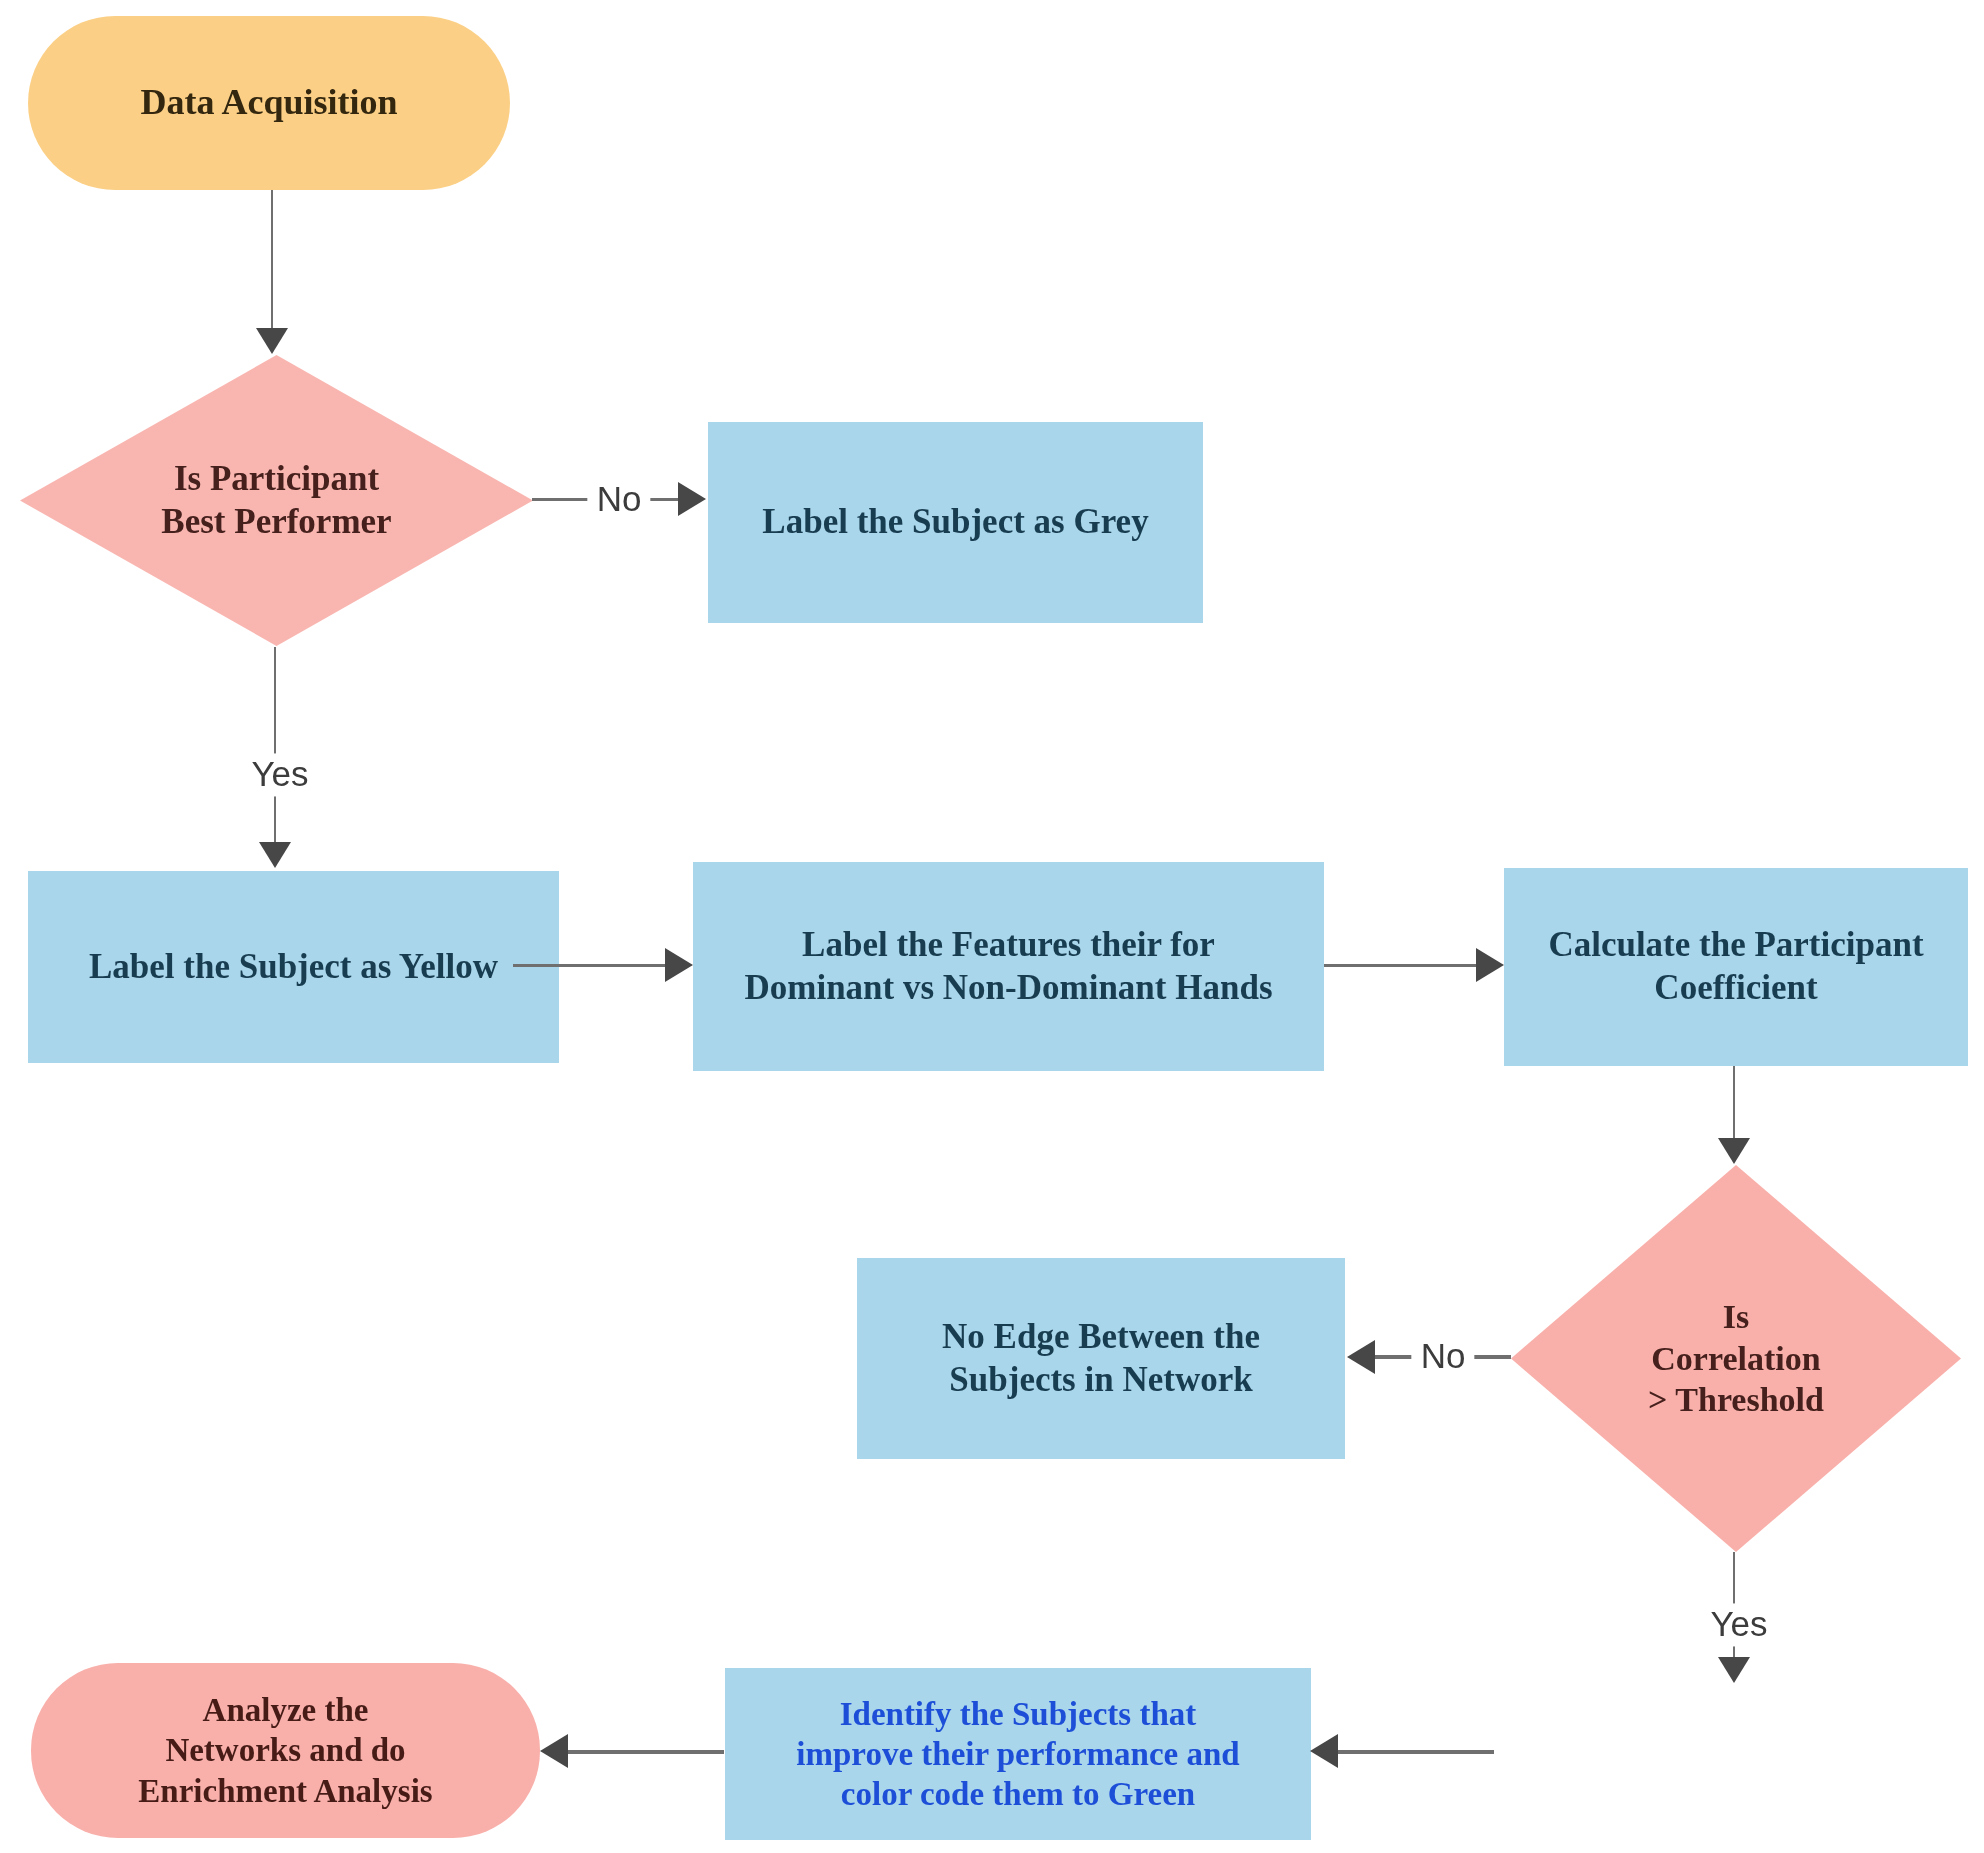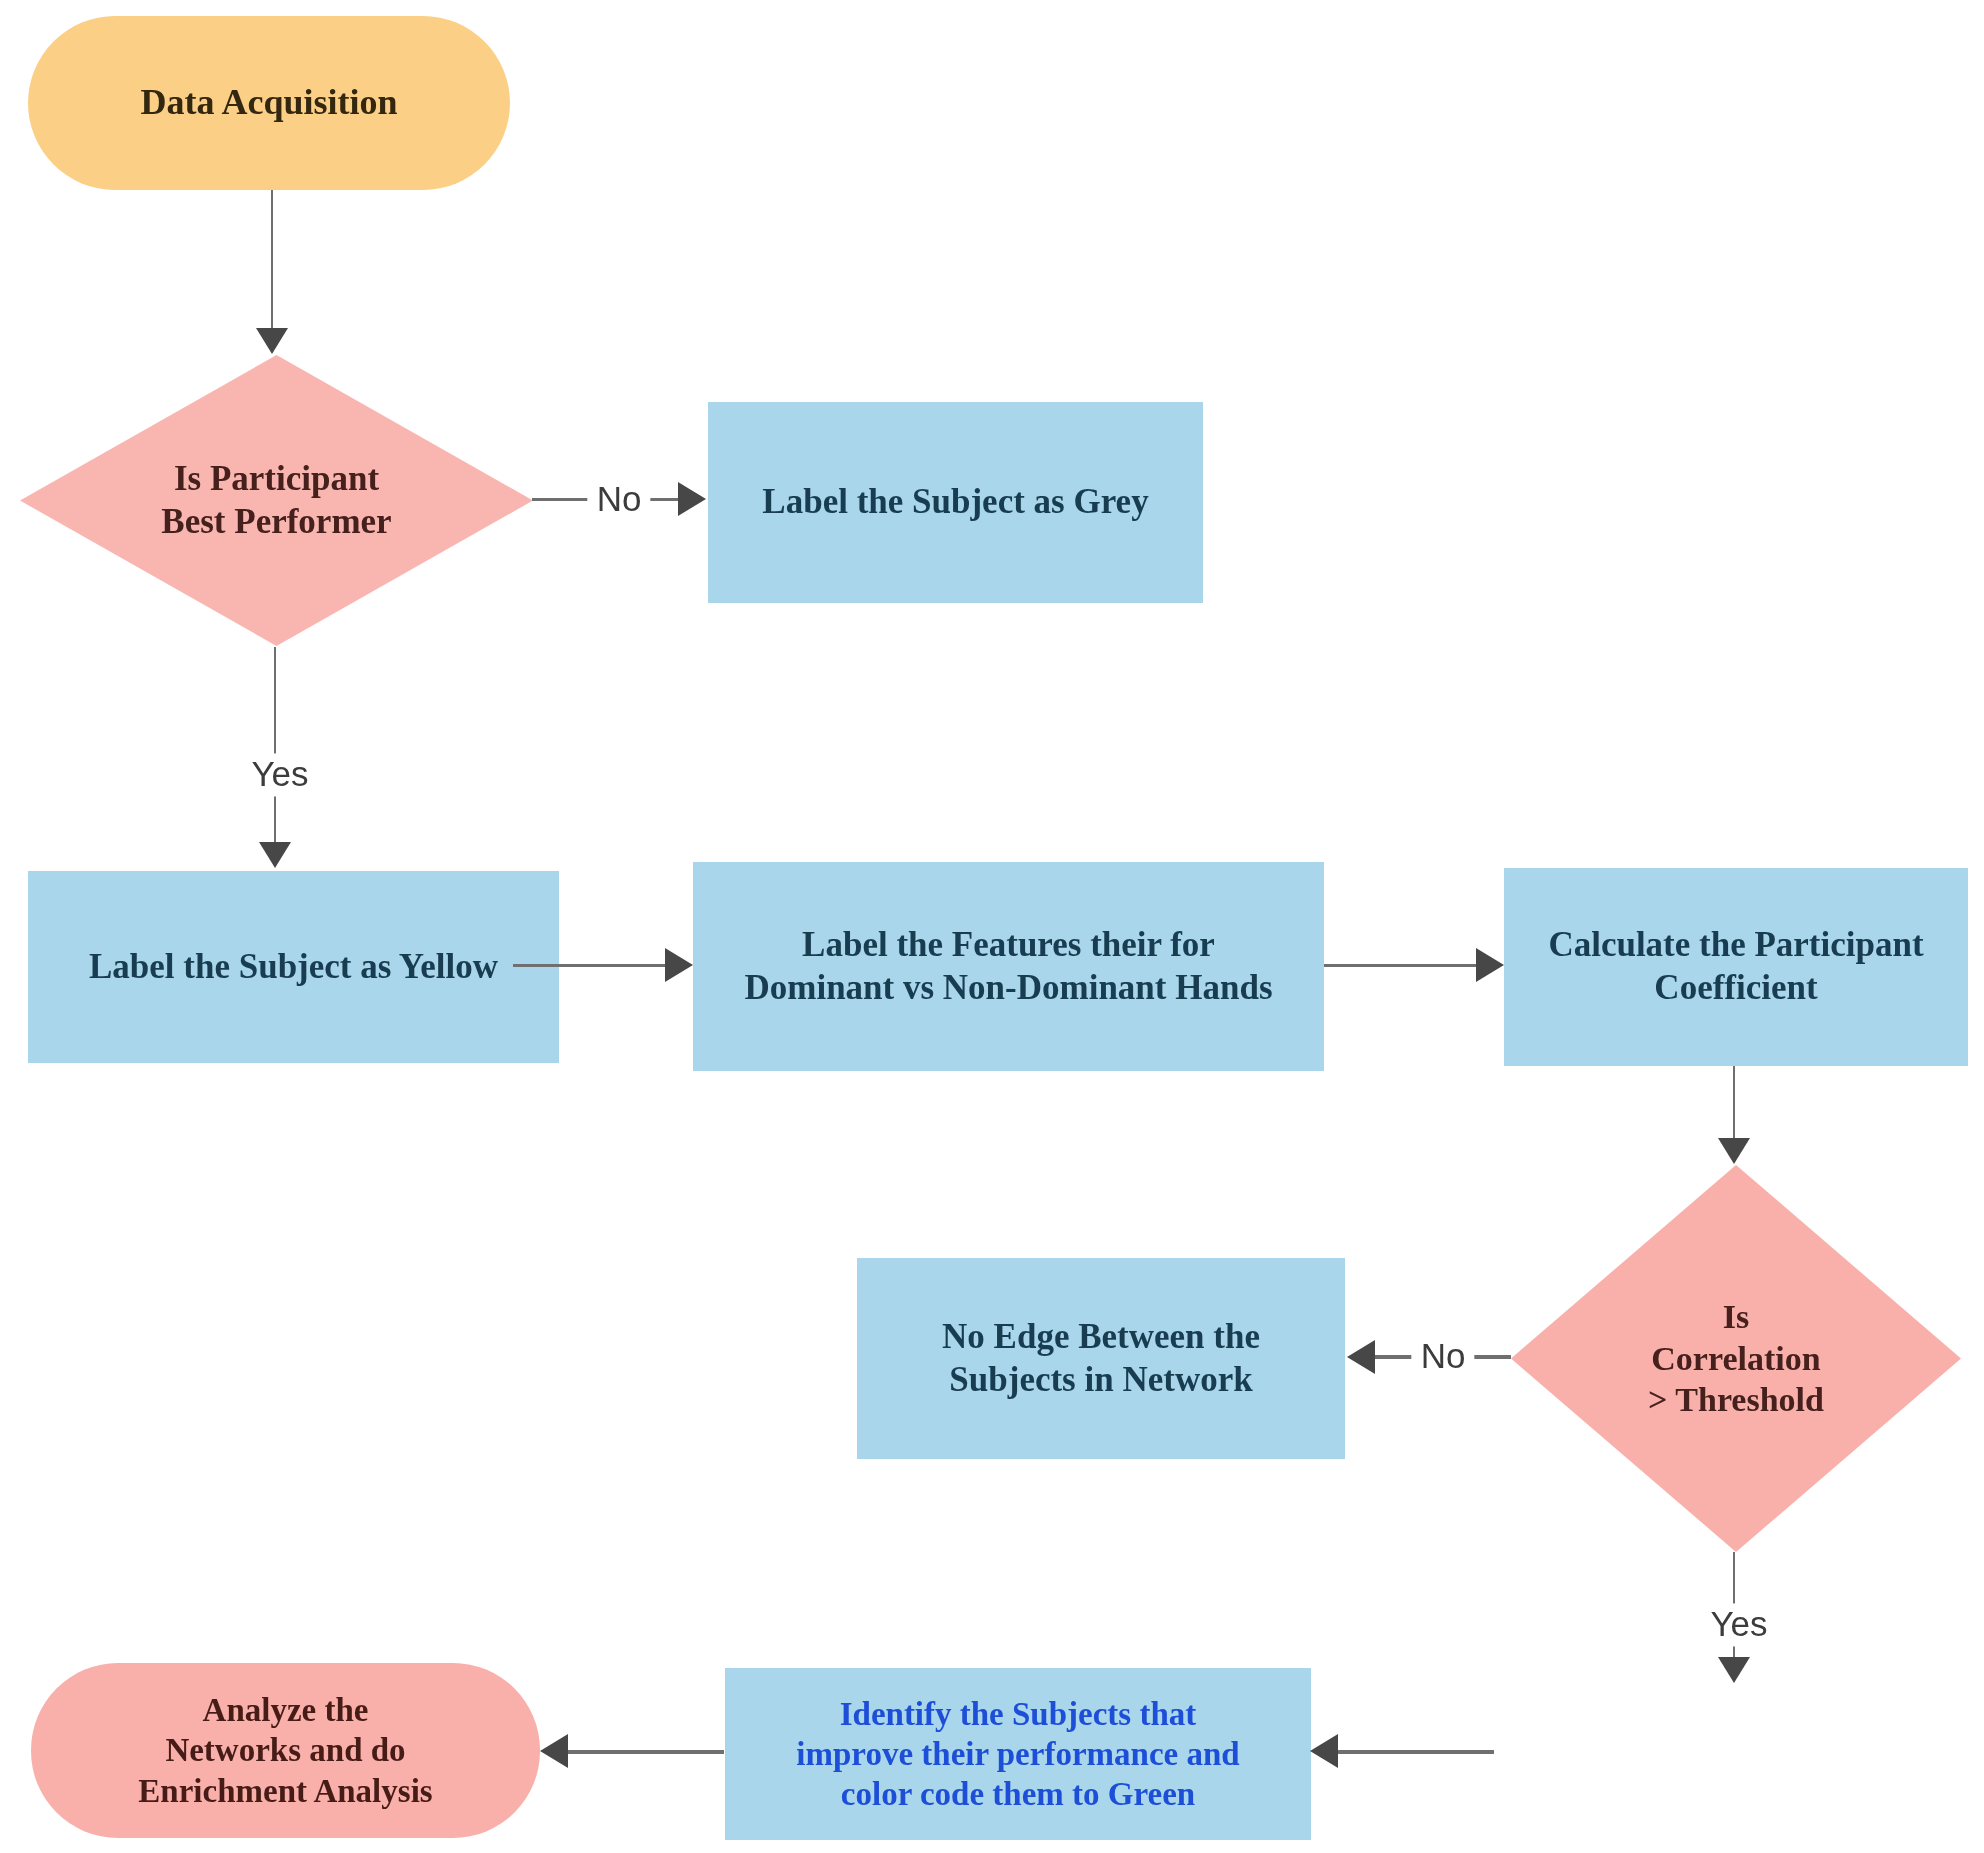--- a/index.html
+++ b/index.html
@@ -99,7 +99,7 @@
 Best Performer</span>
   </div>
 
-  <div class="node" id="n-grey" style="background: rgb(169, 214, 235); color: rgb(24, 60, 80);">
+  <div class="node" id="n-grey" style="background: rgb(169, 214, 235); color: rgb(24, 60, 80); margin-top: 20px;">
     <span>Label the Subject as Grey</span>
   </div>
 

